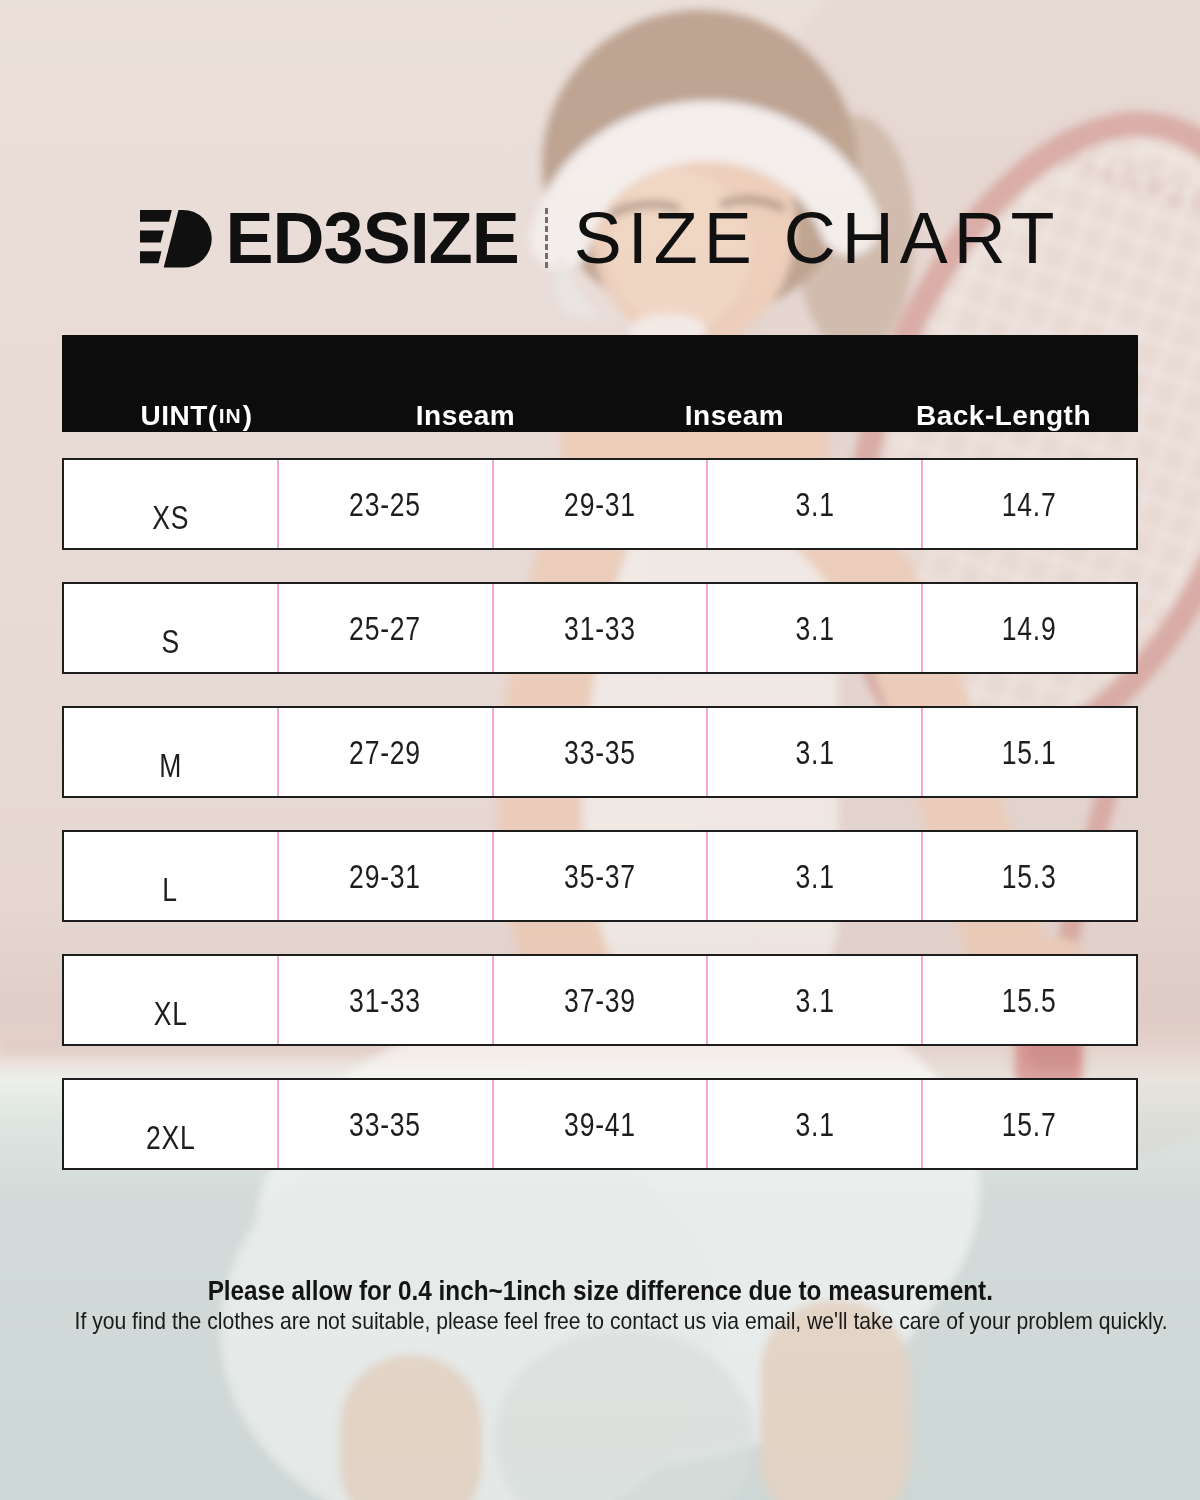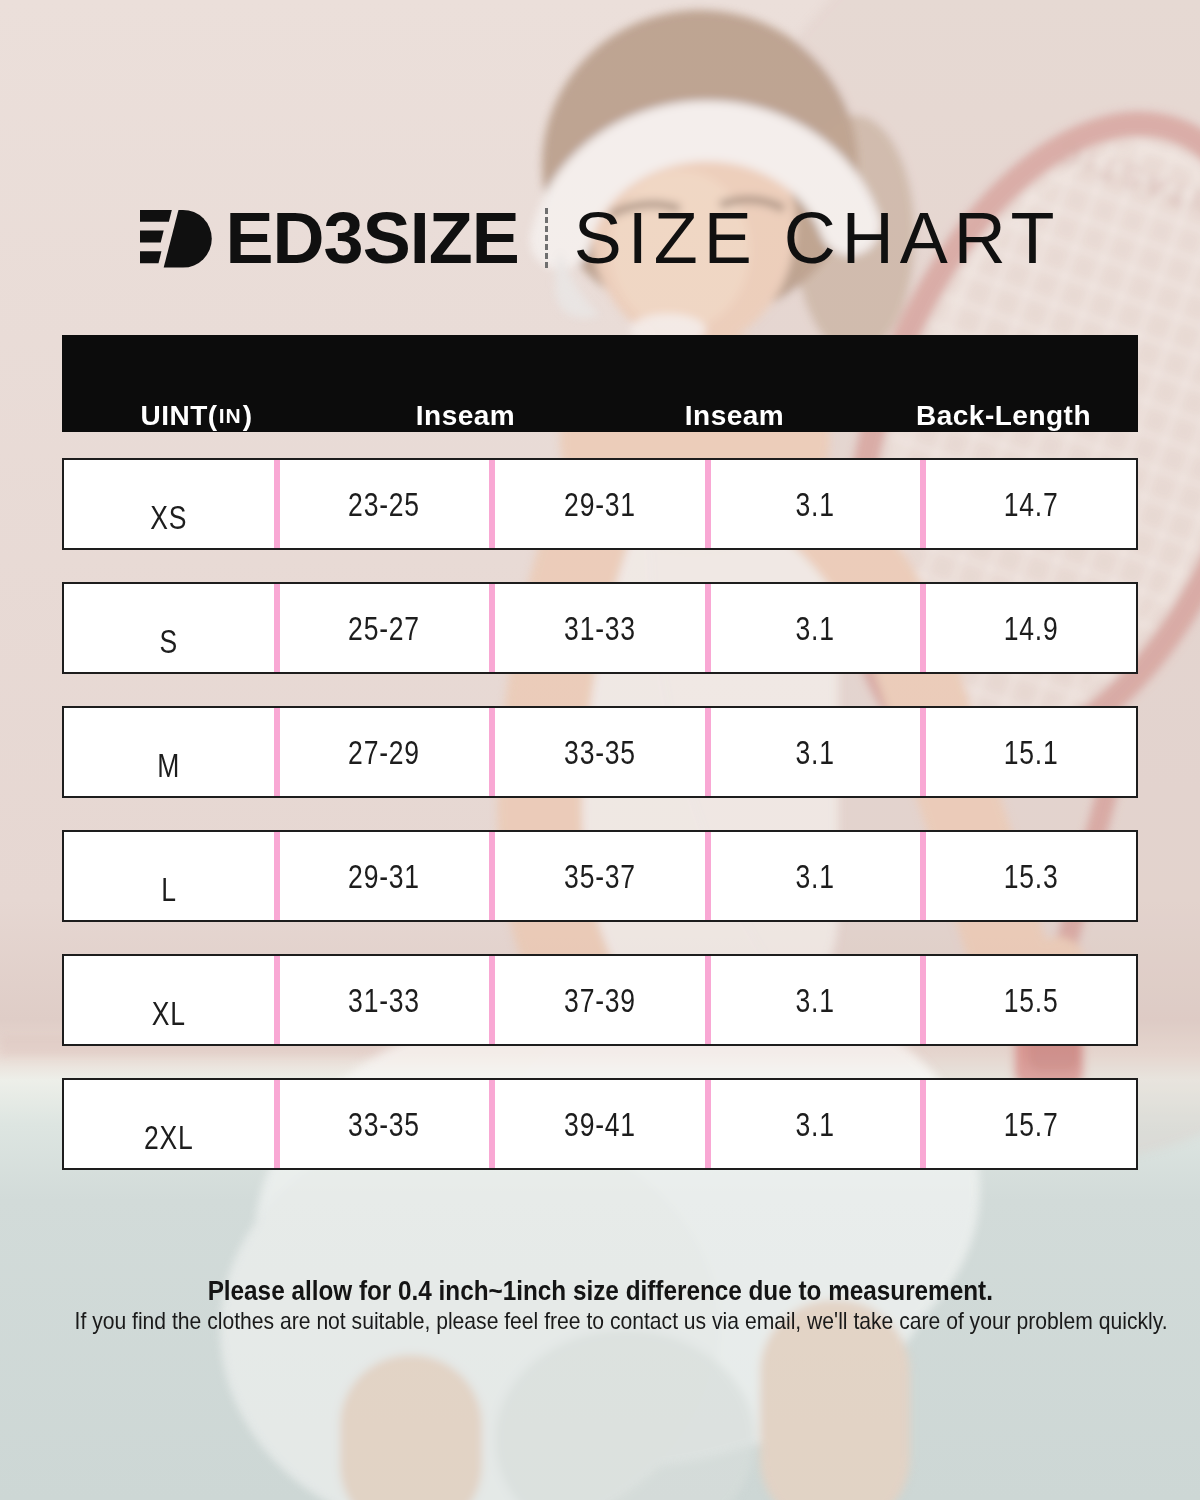--- a/index.html
+++ b/index.html
@@ -41,7 +41,7 @@
   }
   .td{
     flex:1 1 0;display:flex;align-items:center;justify-content:center;
-    border-left:6px solid #f9a8d4;font-size:34px;color:#1d1d1d;
+    border-left:2px solid #f9a8d4;font-size:34px;color:#1d1d1d;
   }
   .td:first-child{border-left:none;margin-top:26px;}
   .cv{display:inline-block;transform:scaleX(.78);letter-spacing:1px;}

